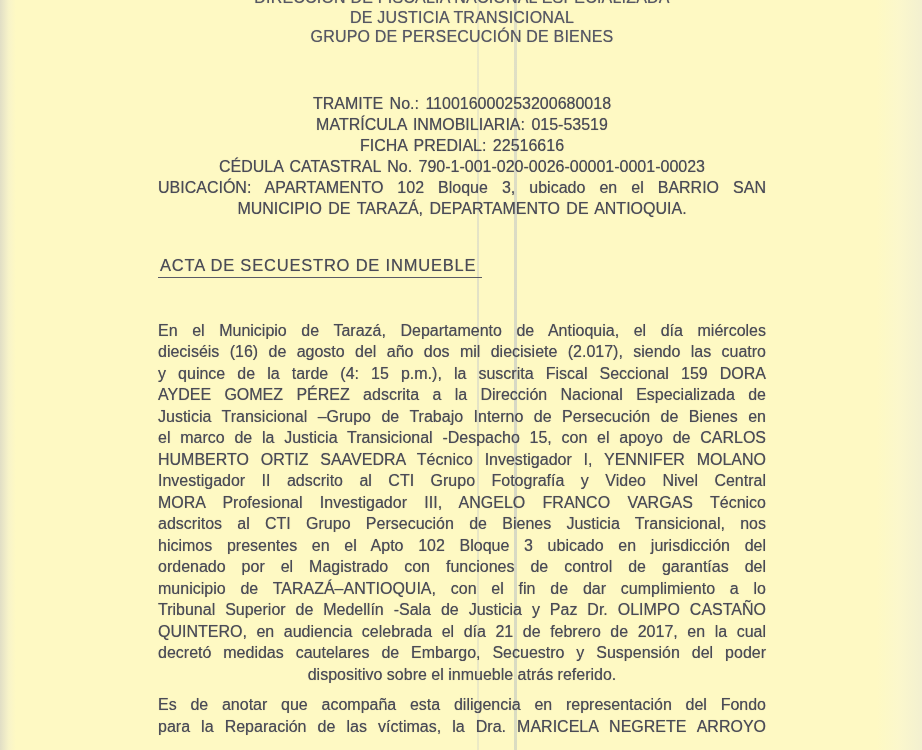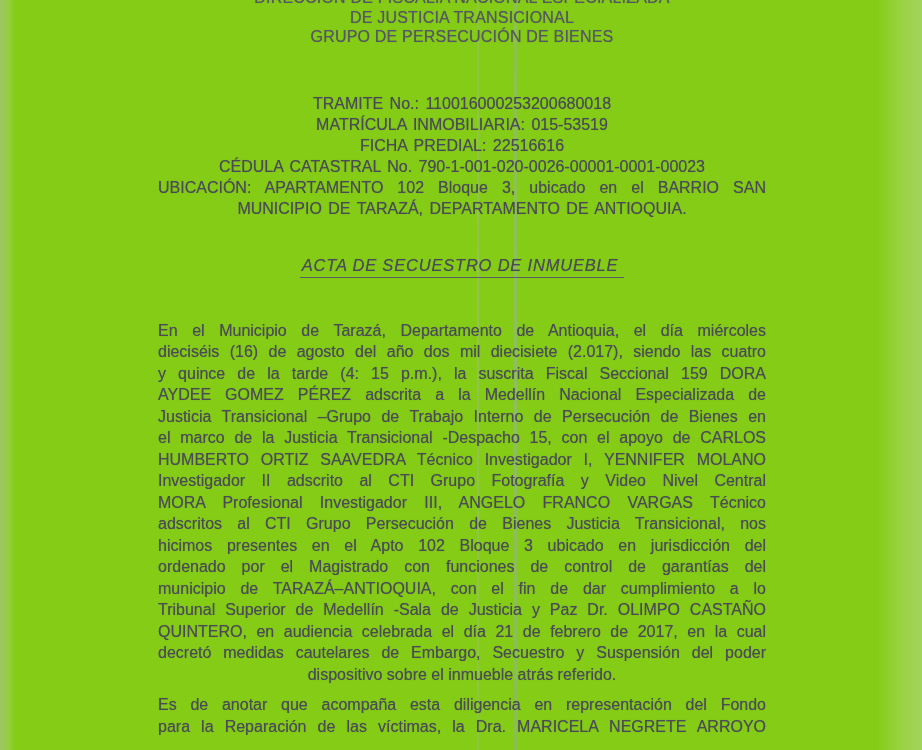--- a/index.html
+++ b/index.html
@@ -12,7 +12,7 @@
     width: 922px;
     height: 750px;
     overflow: hidden;
-    background: #84cc16;
+    background: #fef9c3;
     font-family: "Liberation Sans", "DejaVu Sans", sans-serif;
     color: #4a4b56;
   }

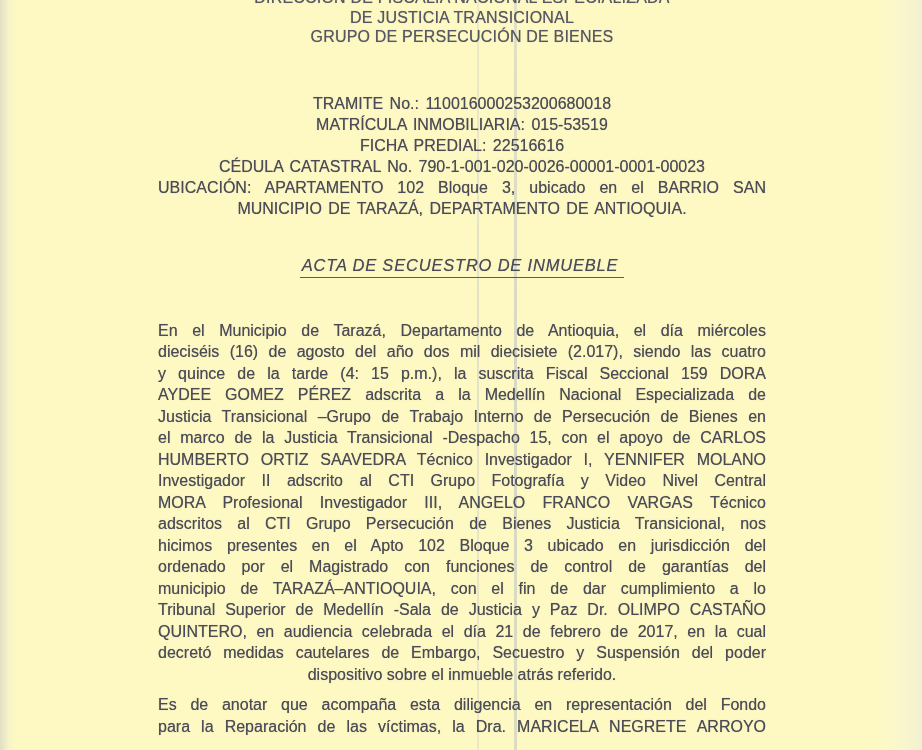--- a/index.html
+++ b/index.html
@@ -66,8 +66,7 @@
 
   .title-wrap {
     margin-top: 37px;
-    text-align: center;
-    font-style: italic;
+    text-align: left;
   }
   .doc-title {
     display: inline-block;

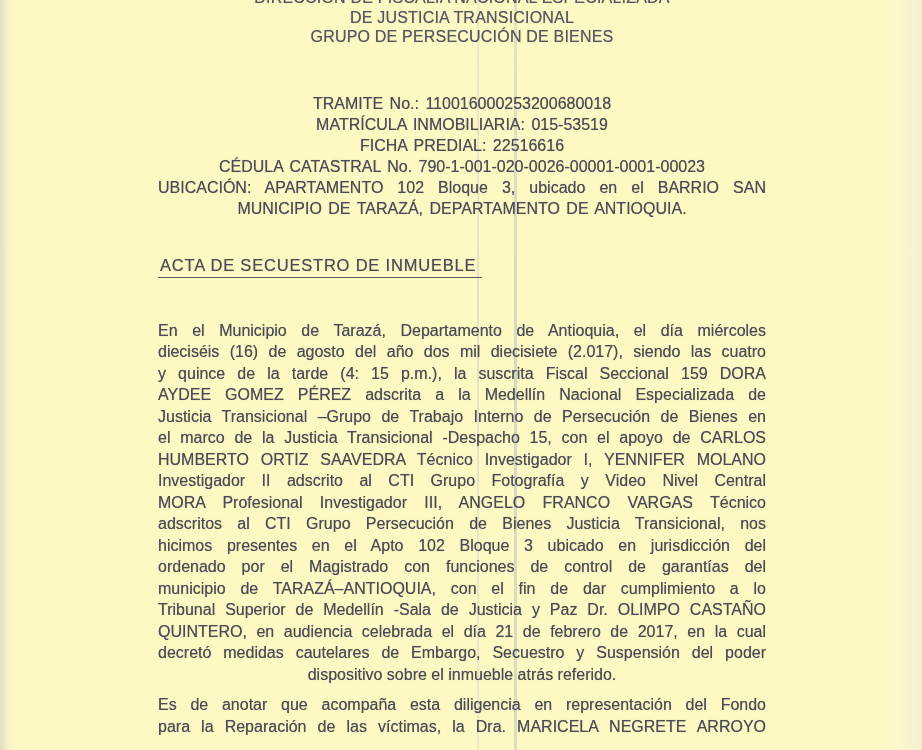--- a/index.html
+++ b/index.html
@@ -131,7 +131,7 @@
       <div class="jline">En el Municipio de Tarazá, Departamento de Antioquia, el día miércoles</div>
       <div class="jline">dieciséis (16) de agosto del año dos mil diecisiete (2.017), siendo las cuatro</div>
       <div class="jline">y quince de la tarde (4: 15 p.m.), la suscrita Fiscal Seccional 159 DORA</div>
-      <div class="jline">AYDEE GOMEZ PÉREZ adscrita a la Medellín Nacional Especializada de</div>
+      <div class="jline">AYDEE GOMEZ PÉREZ adscrita a la Dirección Nacional Especializada de</div>
       <div class="jline">Justicia Transicional –Grupo de Trabajo Interno de Persecución de Bienes en</div>
       <div class="jline">el marco de la Justicia Transicional -Despacho 15, con el apoyo de CARLOS</div>
       <div class="jline">HUMBERTO ORTIZ SAAVEDRA Técnico Investigador I, YENNIFER MOLANO</div>

